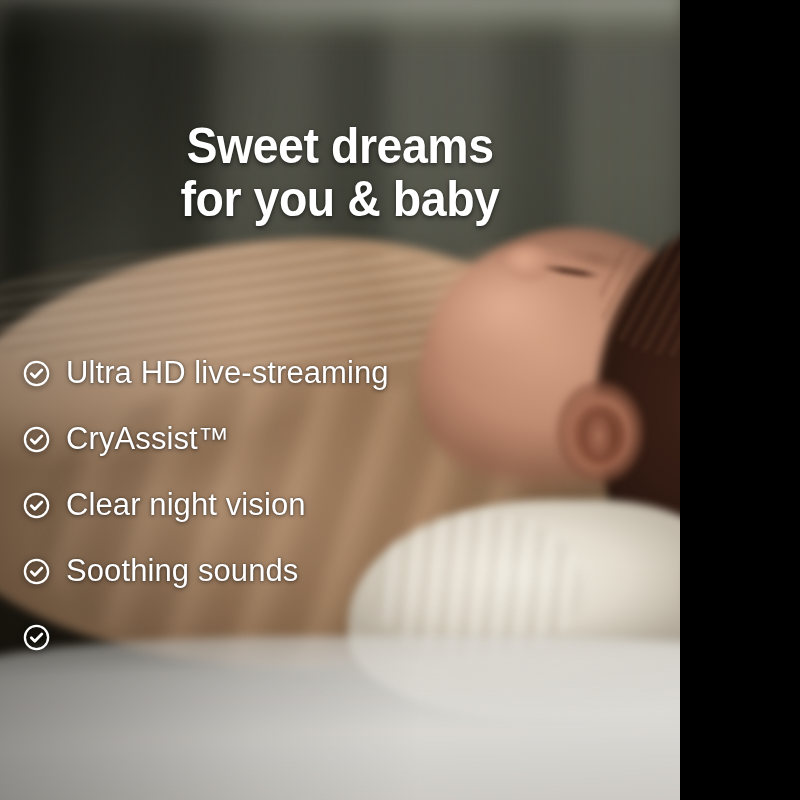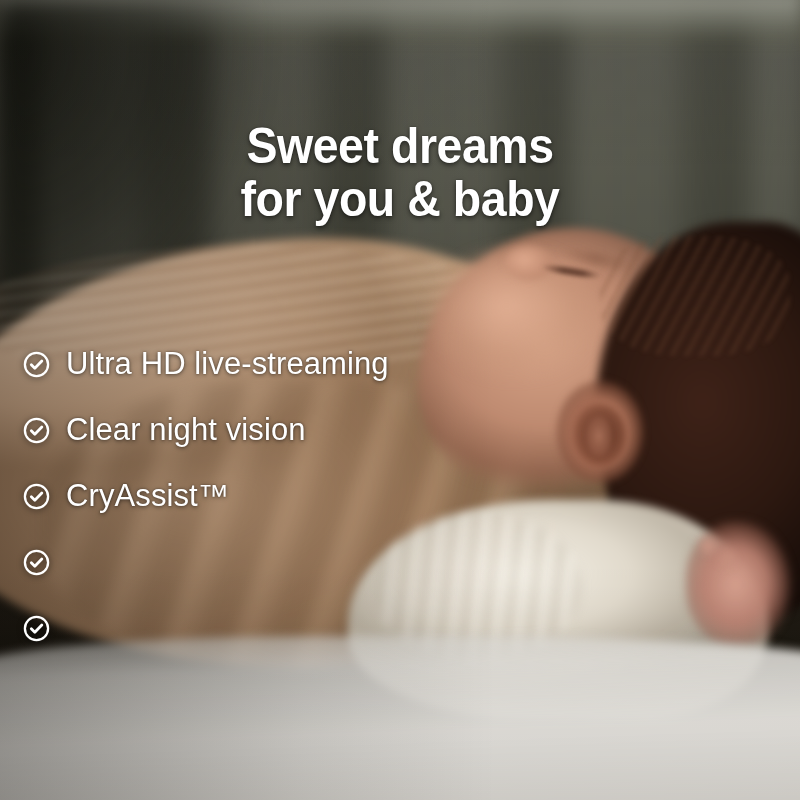--- a/index.html
+++ b/index.html
@@ -10,7 +10,7 @@
   }
   #stage {
     position: relative;
-    width: 800px;
+    width: 680px;
     height: 800px;
     overflow: hidden;
     font-family: "Liberation Sans", sans-serif;

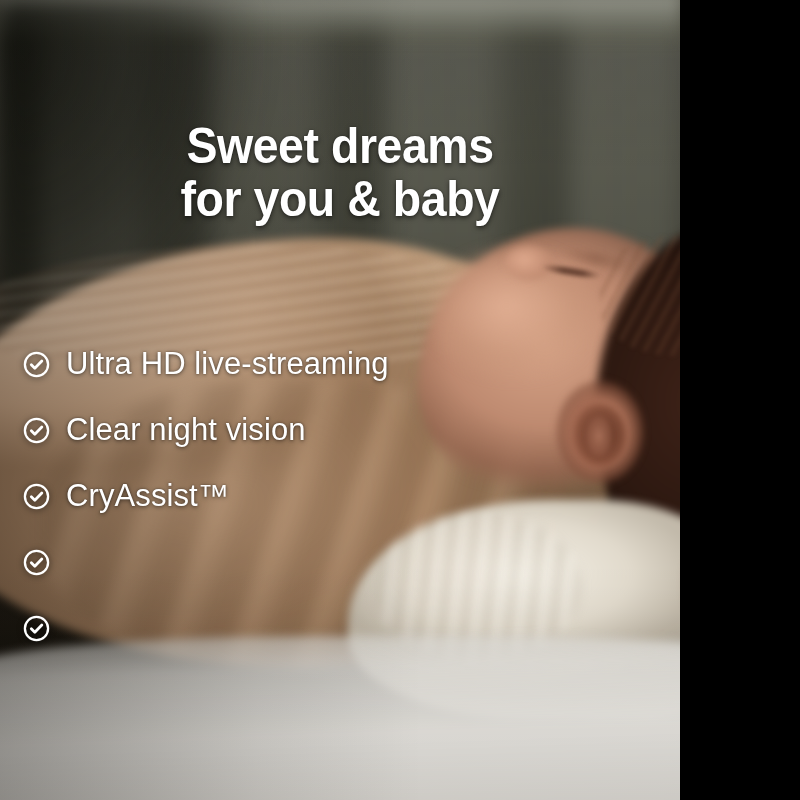--- a/index.html
+++ b/index.html
@@ -292,7 +292,7 @@
   .feature-list {
     position: absolute;
     left: 22px;
-    top: 331px;
+    top: 340px;
     margin: 0;
     padding: 0;
     list-style: none;

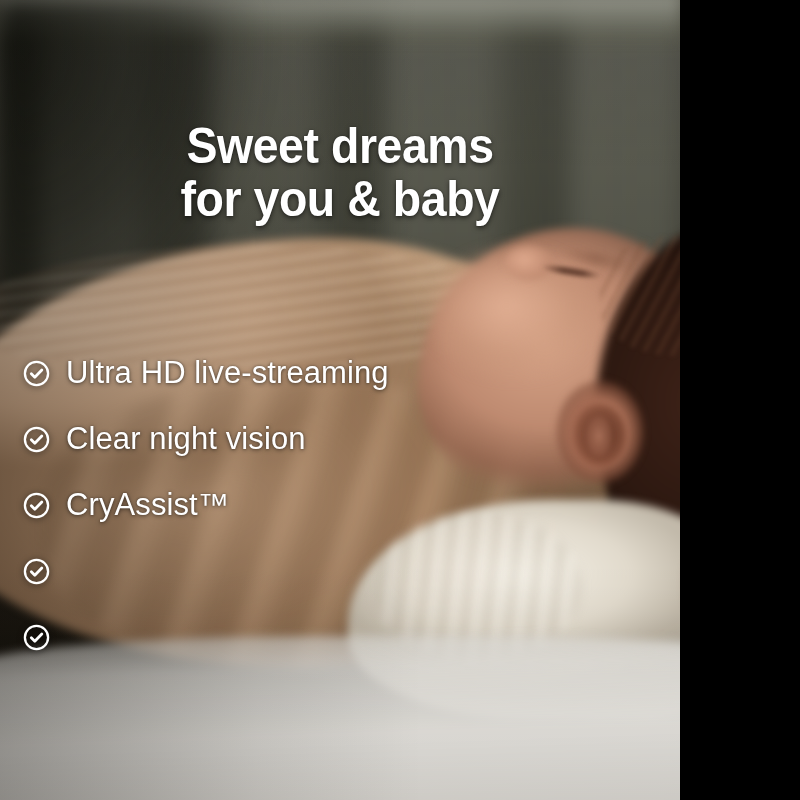--- a/index.html
+++ b/index.html
@@ -373,7 +373,7 @@
         <circle cx="12" cy="12" r="9.6" stroke="#ffffff" stroke-width="1.9"></circle>
         <path d="M7.7 12.2 L10.6 15.1 L16.4 9.1" stroke="#ffffff" stroke-width="2.3" stroke-linecap="round" stroke-linejoin="round"></path>
       </svg>
-      <span class="feature-label">Clear night vision</span>
+      <span class="feature-label">CryAssist™</span>
     </li>
 
     <li class="feature-item">
@@ -381,7 +381,7 @@
         <circle cx="12" cy="12" r="9.6" stroke="#ffffff" stroke-width="1.9"></circle>
         <path d="M7.7 12.2 L10.6 15.1 L16.4 9.1" stroke="#ffffff" stroke-width="2.3" stroke-linecap="round" stroke-linejoin="round"></path>
       </svg>
-      <span class="feature-label">CryAssist™</span>
+      <span class="feature-label">Clear night vision</span>
     </li>
 
     <li class="feature-item">

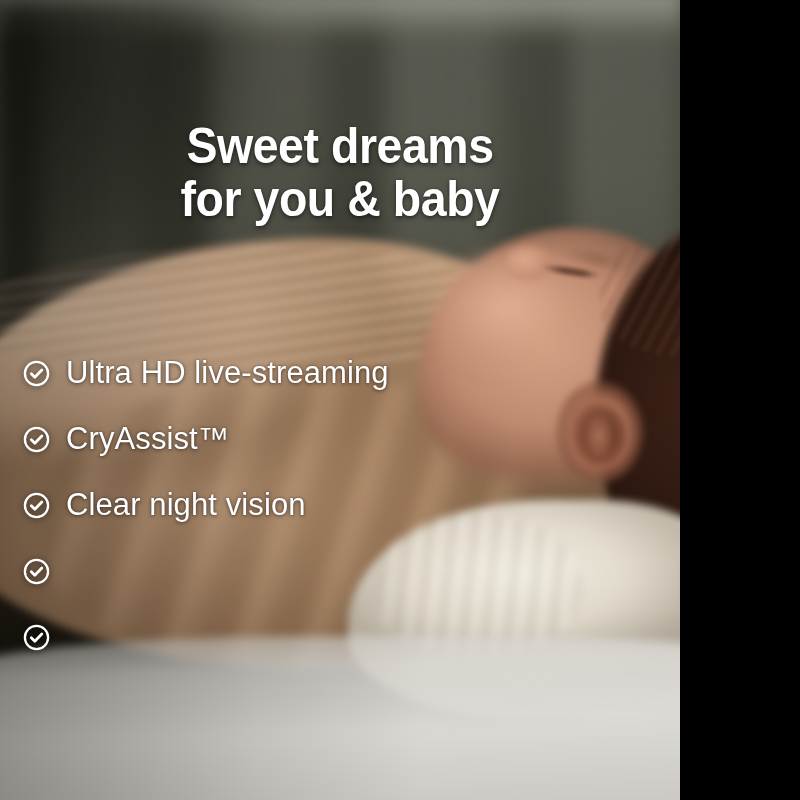--- a/index.html
+++ b/index.html
@@ -389,6 +389,7 @@
         <circle cx="12" cy="12" r="9.6" stroke="#ffffff" stroke-width="1.9"></circle>
         <path d="M7.7 12.2 L10.6 15.1 L16.4 9.1" stroke="#ffffff" stroke-width="2.3" stroke-linecap="round" stroke-linejoin="round"></path>
       </svg>
+      <span class="feature-label">Soothing sounds</span>
     </li>
 
     <li class="feature-item">

